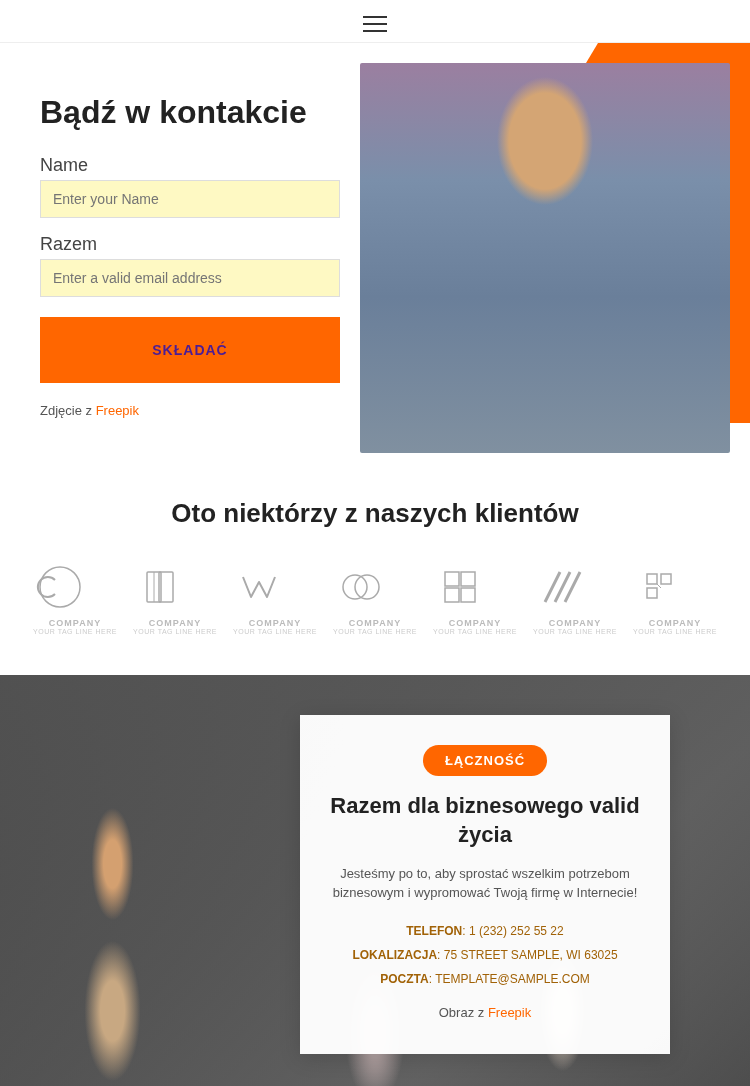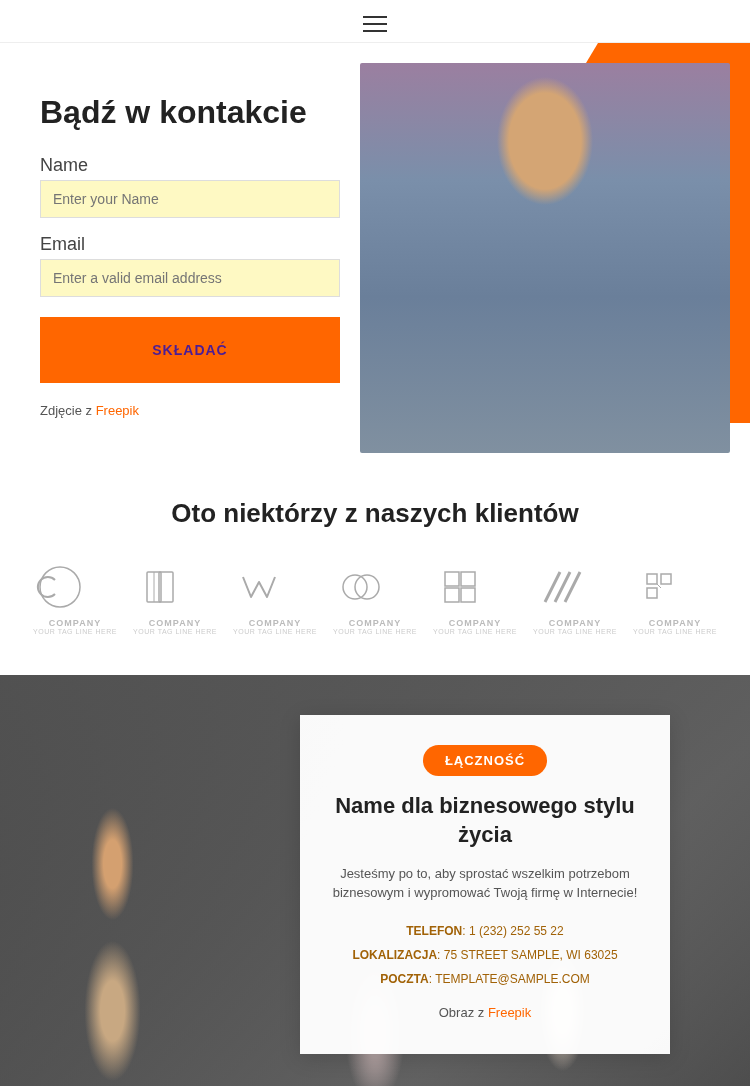--- a/index.html
+++ b/index.html
@@ -280,7 +280,7 @@
     </div>
 
     <div class="form-group">
-      <label>Email</label>
+      <label>Razem</label>
       <input type="email" placeholder="Enter a valid email address" style="">
     </div>
 

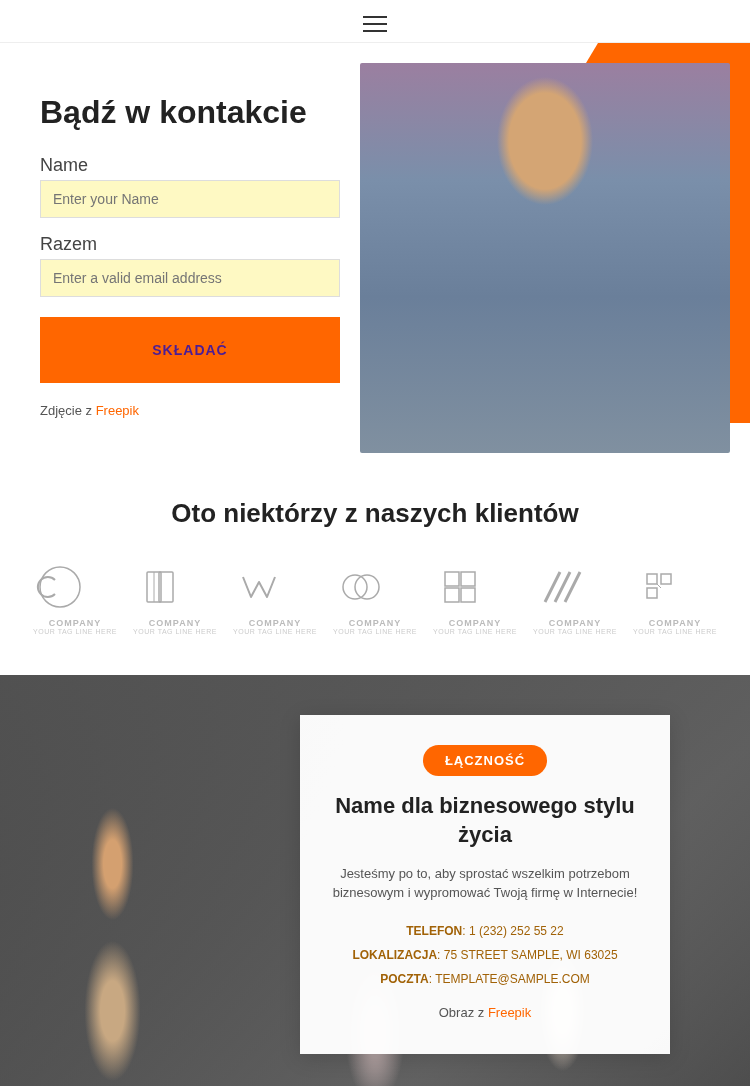--- a/index.html
+++ b/index.html
@@ -395,7 +395,7 @@
 
   <div class="info-card">
     <div class="badge-btn">ŁĄCZNOŚĆ</div>
-    <h2>Name dla biznesowego stylu życia</h2>
+    <h2>Razem dla biznesowego valid życia</h2>
     <p>Jesteśmy po to, aby sprostać wszelkim potrzebom biznesowym i wypromować Twoją firmę w Internecie!</p>
     <div class="contact-details">
       <div>

